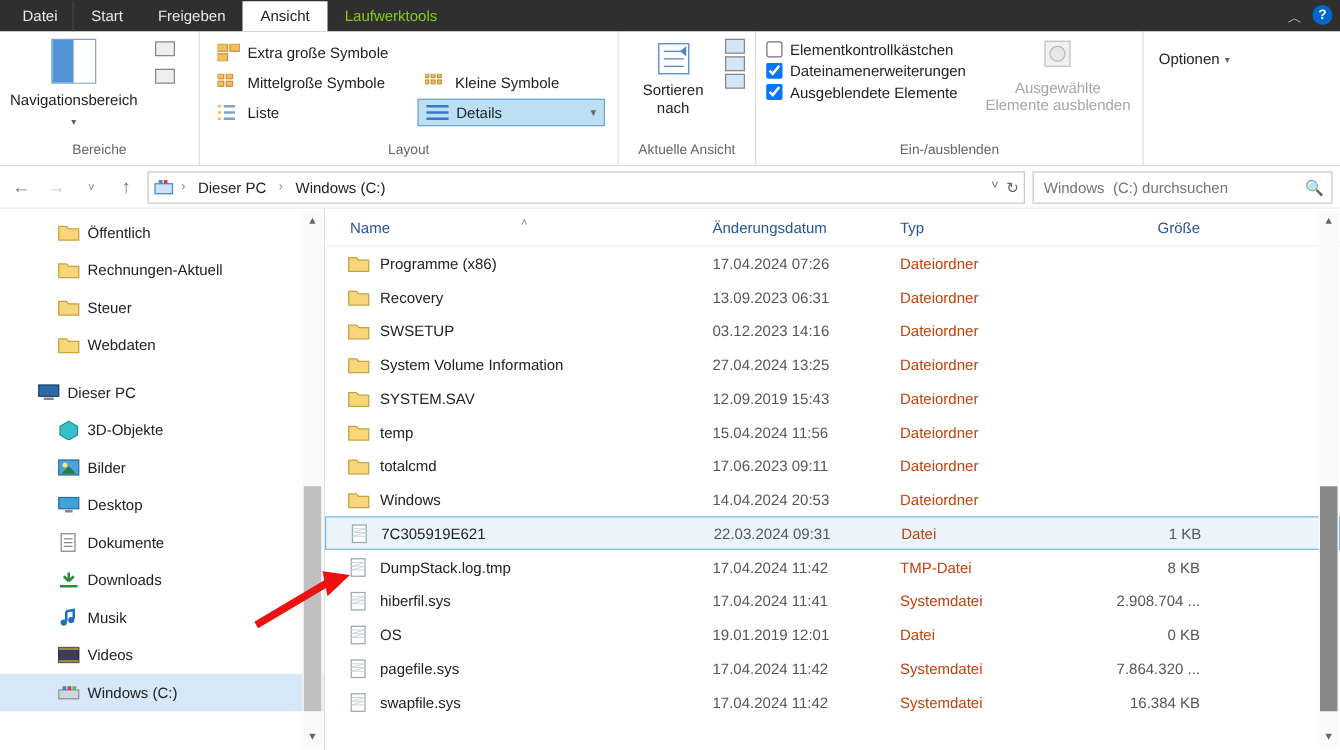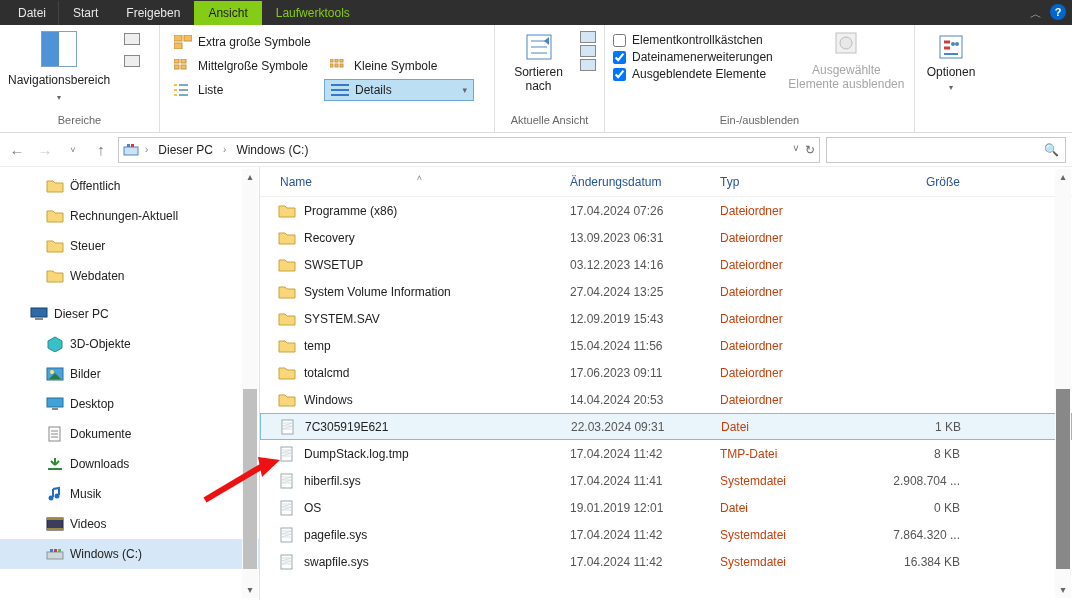--- a/index.html
+++ b/index.html
@@ -8,7 +8,7 @@
   .titlebar{height:25px;background:#302f2f;display:flex;align-items:flex-end;padding-left:6px;position:relative}
   .tb-file{height:24px;padding:0 12px;color:#e8e8e8;line-height:24px;border-right:1px solid #444}
   .tb-tab{height:24px;padding:0 14px;color:#e8e8e8;line-height:24px}
-  .tb-tab.active{background:#84cc16;color:#222}
+  .tb-tab.active{background:#ffffff;color:#222}
   .tb-tab.context{color:#84cc16}
   .tb-chev{position:absolute;right:30px;top:6px;color:#bbb;font-size:12px}
   .tb-help{position:absolute;right:6px;top:4px;width:16px;height:16px;border-radius:50%;background:#0266cc;color:#fff;text-align:center;line-height:16px;font-weight:bold;font-size:11px}

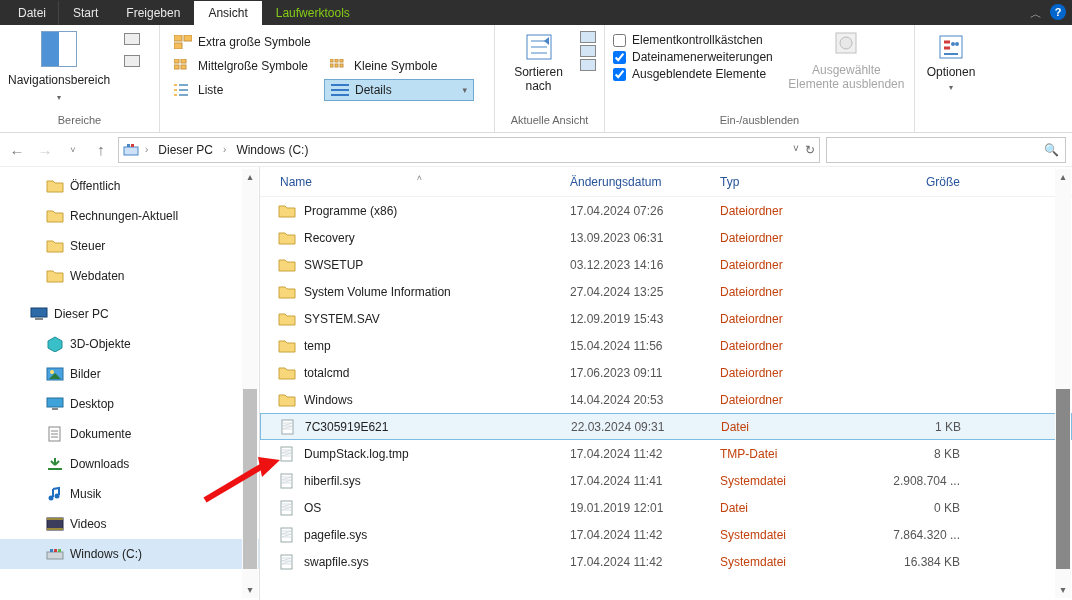--- a/index.html
+++ b/index.html
@@ -24,7 +24,7 @@
   .vstack{display:flex;flex-direction:column;gap:6px;align-items:center}
   .smallsq{width:16px;height:12px;background:#eee;border:1px solid #888}
   .layout{display:flex;flex-direction:column;gap:2px;padding-top:2px}
-  .layout-row{display:flex;gap:6px}
+  .layout-row{display:flex;gap:16px}
   .litem{display:flex;align-items:center;gap:6px;padding:2px 6px;height:22px;min-width:150px}
   .litem.sel{background:#bcdff4;border:1px solid #6fa8d0}
   .licon{width:18px;height:14px;display:inline-block}

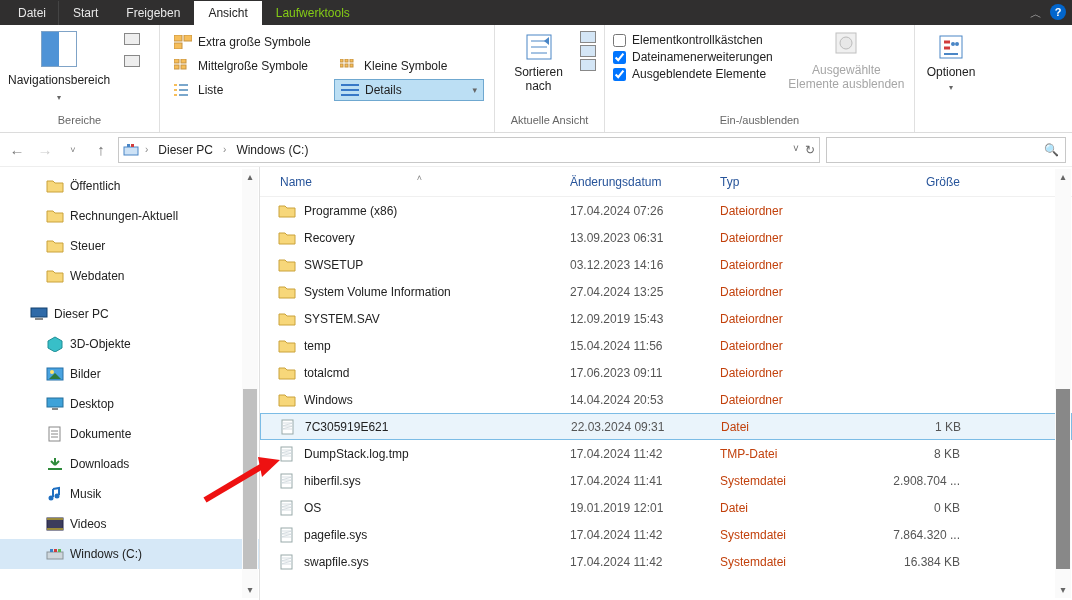--- a/index.html
+++ b/index.html
@@ -34,7 +34,7 @@
   .sort{display:flex;flex-direction:column;align-items:center;gap:4px;padding-top:4px}
   .sorticon{width:28px;height:28px}
   .visibility{display:flex;flex-direction:column;gap:3px;padding-top:4px}
-  .chk{display:flex;align-items:center;gap:6px}
+  .chk{display:flex;align-items:flex-start;gap:6px}
   .chk input{margin:0}
   .disabled{color:#a6a6a6}
   .optionsec{display:flex;flex-direction:column;align-items:center;gap:4px;padding-top:4px}

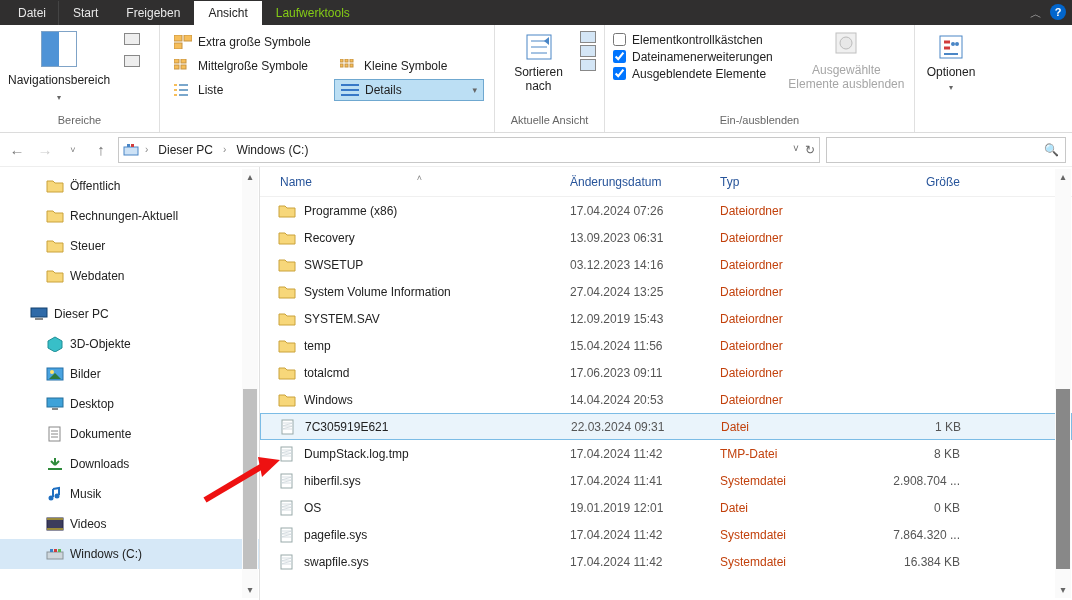--- a/index.html
+++ b/index.html
@@ -37,7 +37,7 @@
   .chk{display:flex;align-items:flex-start;gap:6px}
   .chk input{margin:0}
   .disabled{color:#a6a6a6}
-  .optionsec{display:flex;flex-direction:column;align-items:center;gap:4px;padding-top:4px}
+  .optionsec{display:flex;flex-direction:row;align-items:center;gap:4px;padding-top:4px}
   .opticon{width:28px;height:28px}
   
   .navbar{height:34px;display:flex;align-items:center;gap:6px;padding:3px 6px;border-bottom:1px solid #eee}

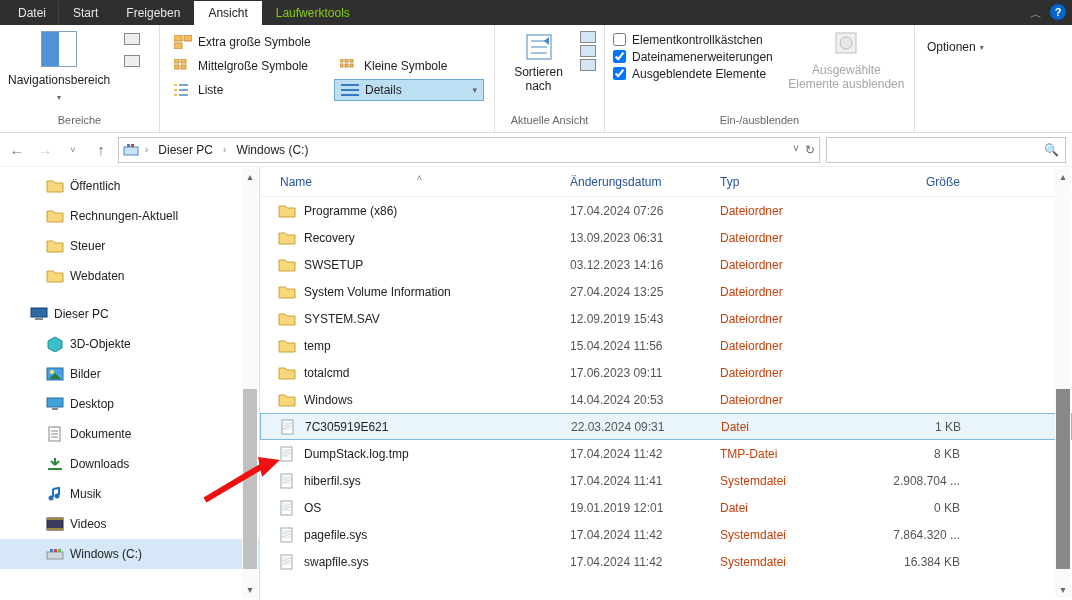--- a/index.html
+++ b/index.html
@@ -172,6 +172,7 @@
           </div>
       </div>
     </div>
+    <div class="glabel">Layout</div>
   </div>
 
   <div class="rgroup" style="width:110px">

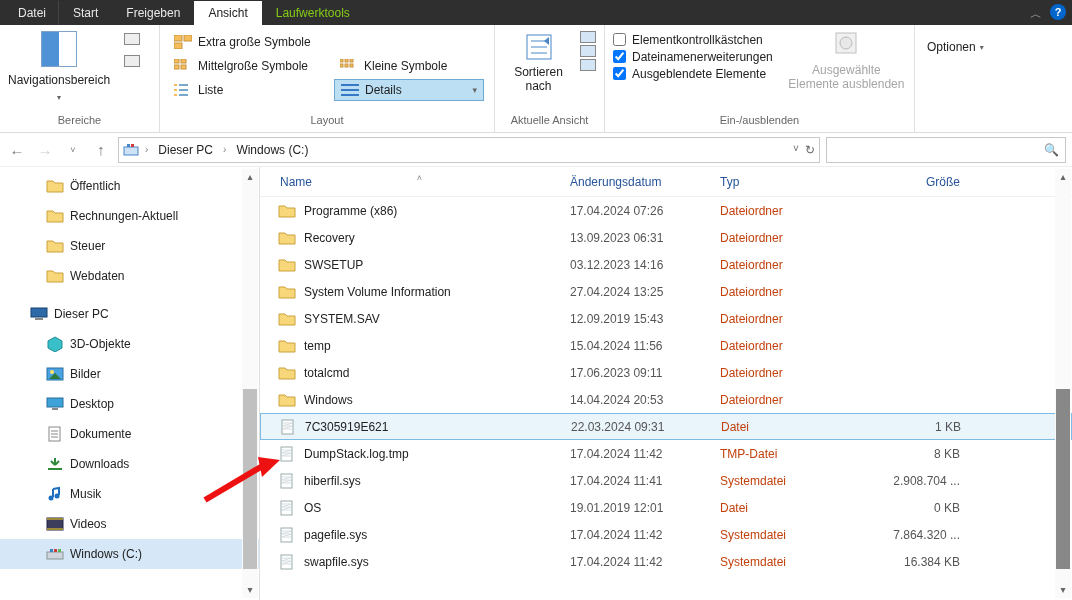--- a/index.html
+++ b/index.html
@@ -261,6 +261,7 @@
     </div>
   </div>
   <div class="searchbox">
+    <input placeholder="Windows  (C:) durchsuchen" style="">
     <span class="mag">🔍</span>
   </div>
 </div>

